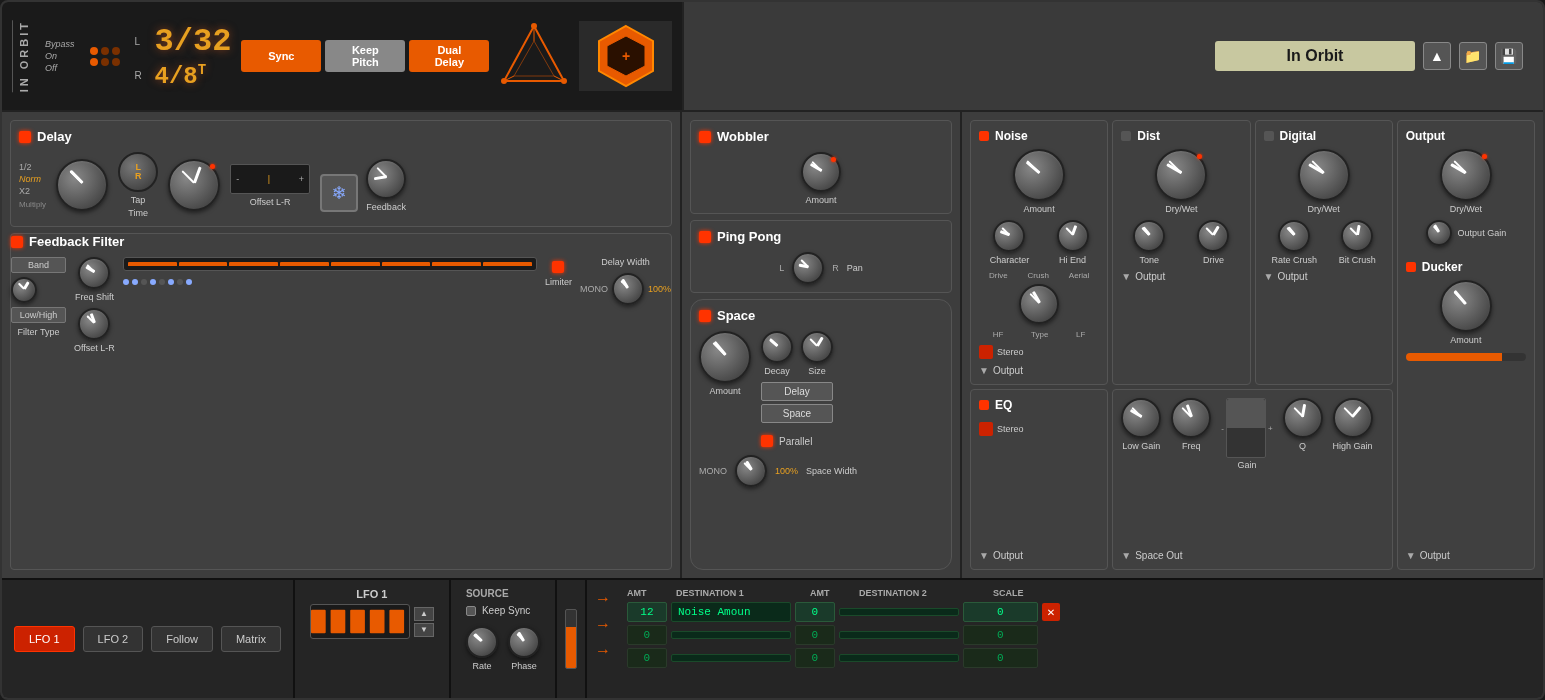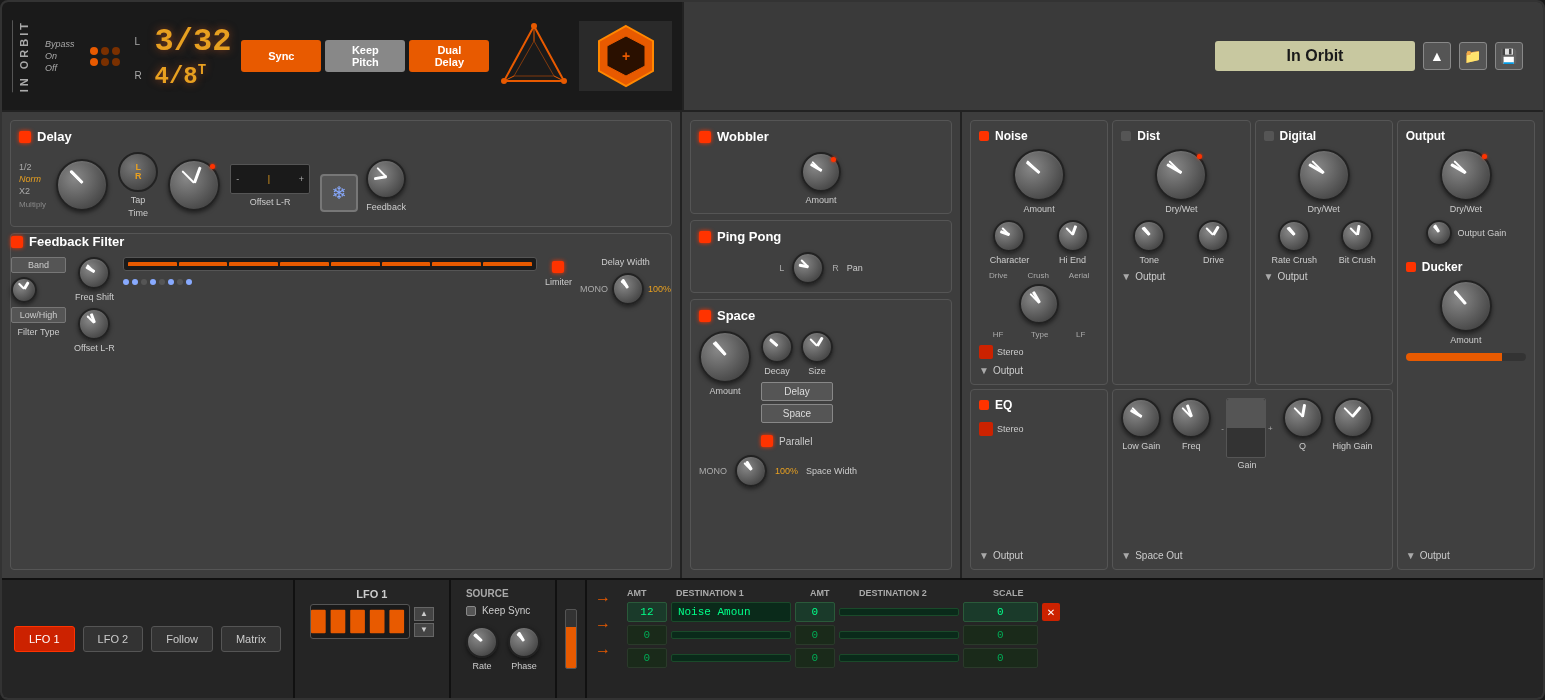--- a/index.html
+++ b/index.html
@@ -436,6 +436,7 @@
 
     .space-section {
       flex: 1;
+      border-radius: 13px;
     }
 
     .space-controls {

